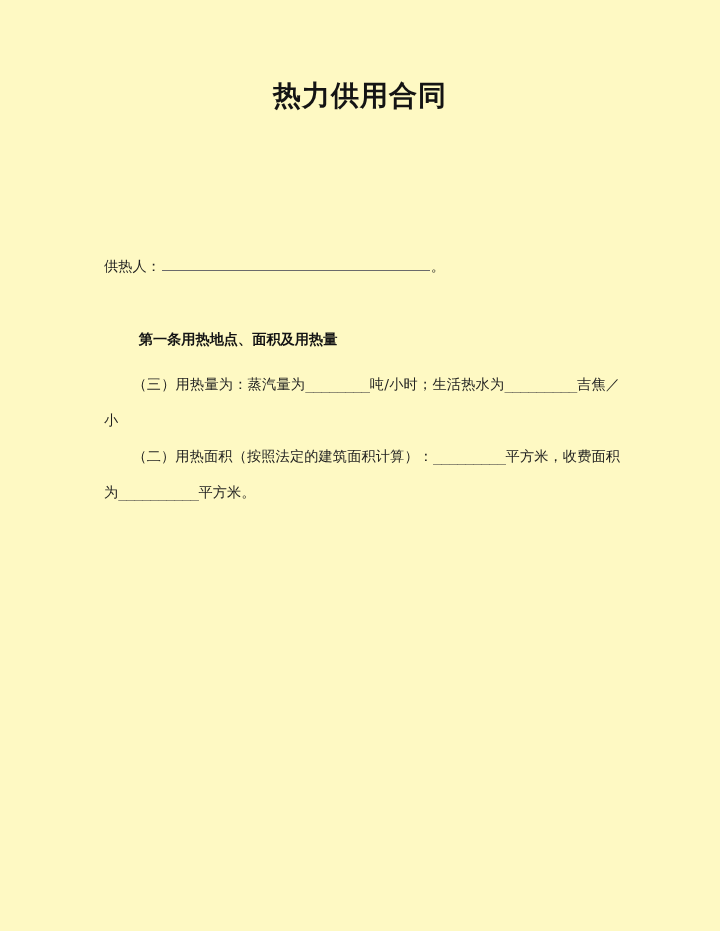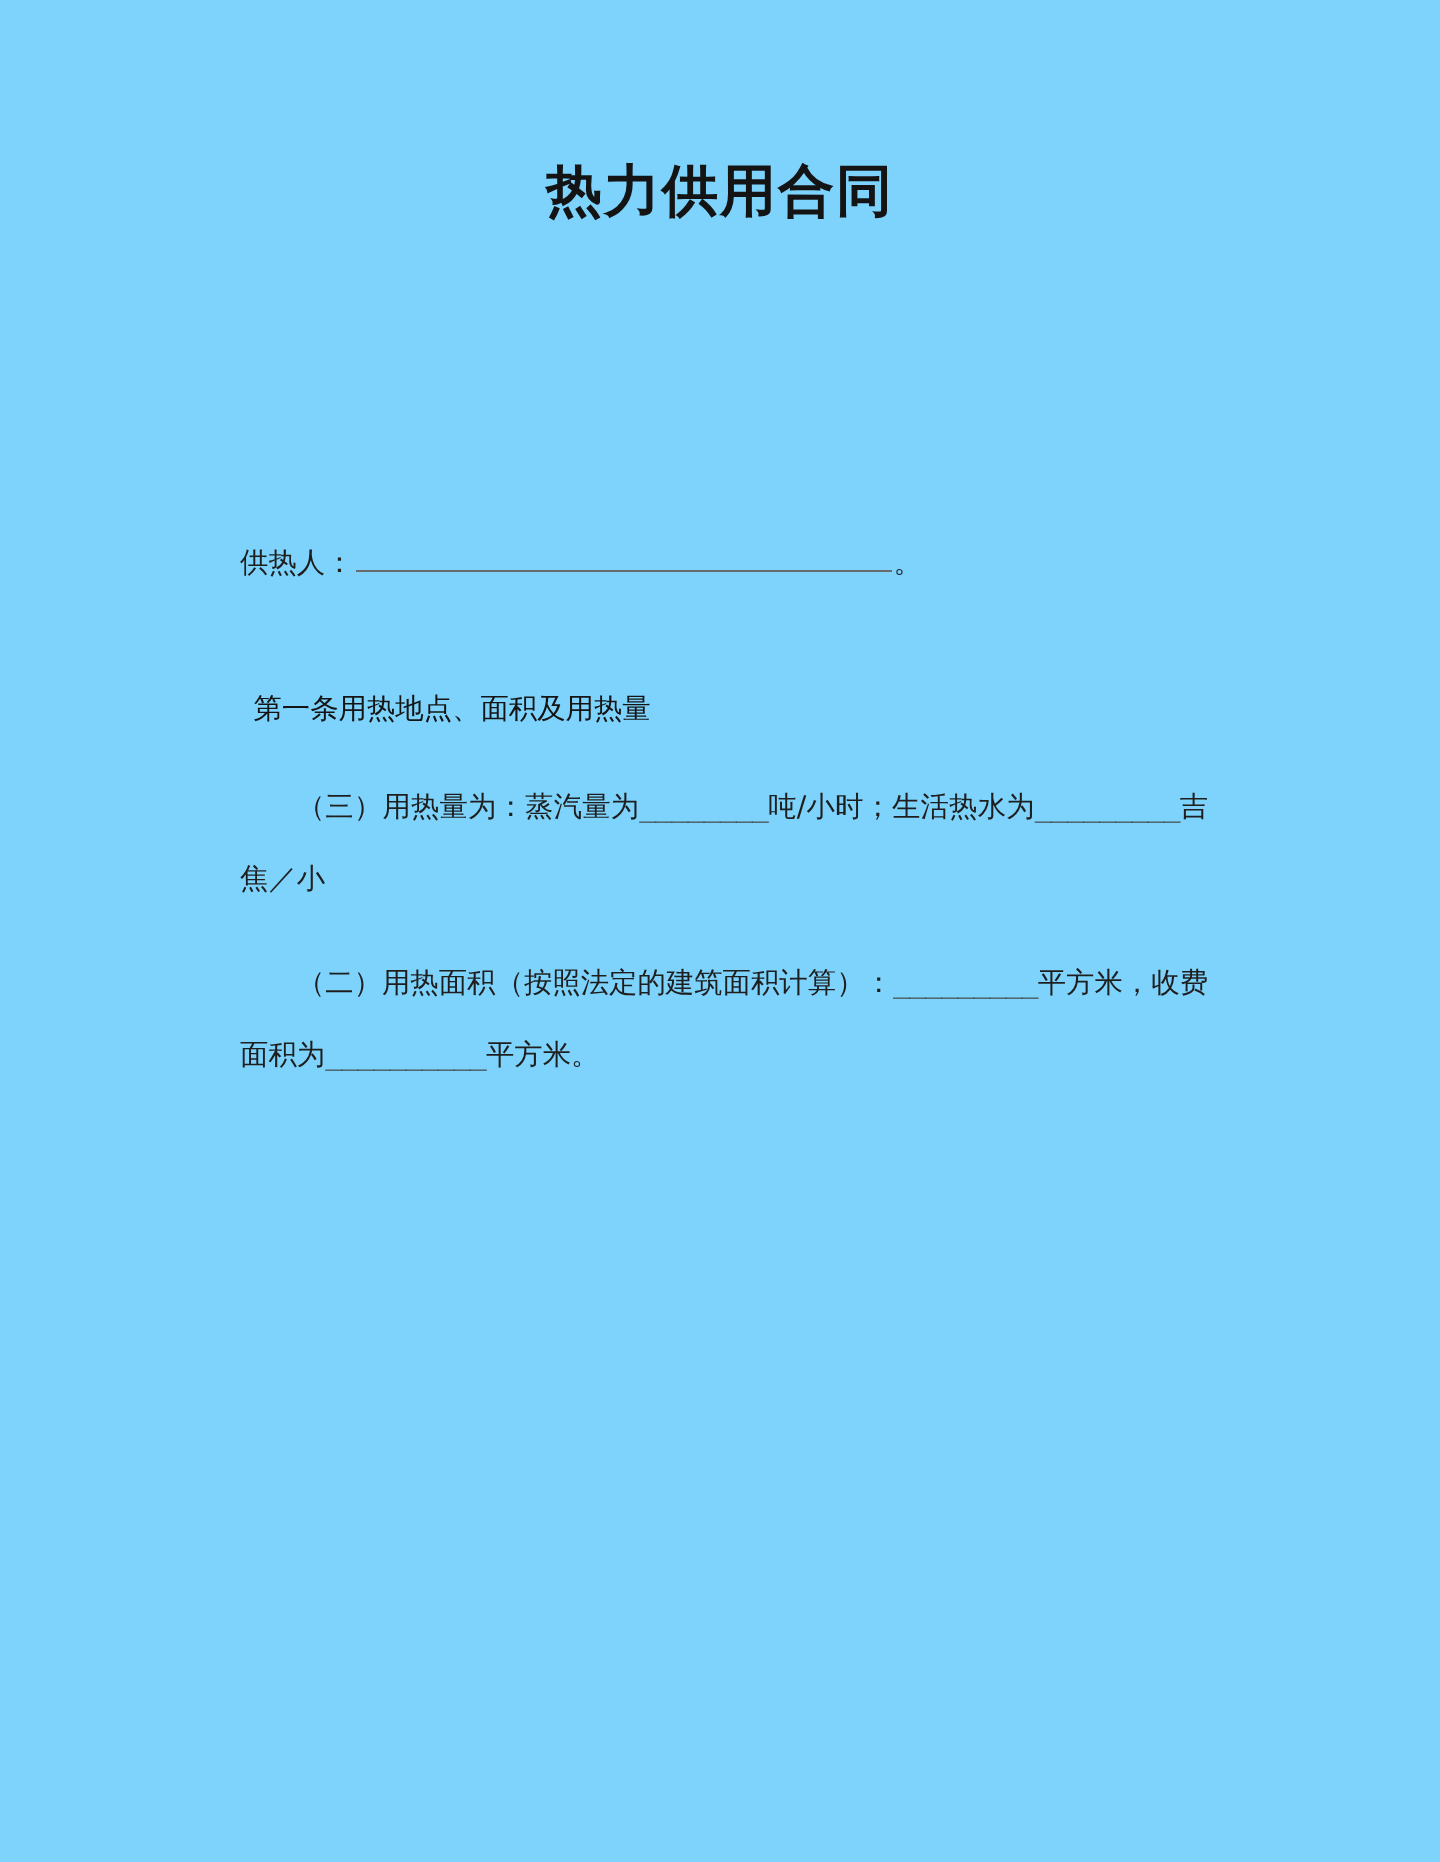--- a/index.html
+++ b/index.html
@@ -21,7 +21,7 @@
   .page {
     position: absolute;
     inset: 0;
-    background: #7dd3fc;
+    background: #fef9c3;
   }
 
   

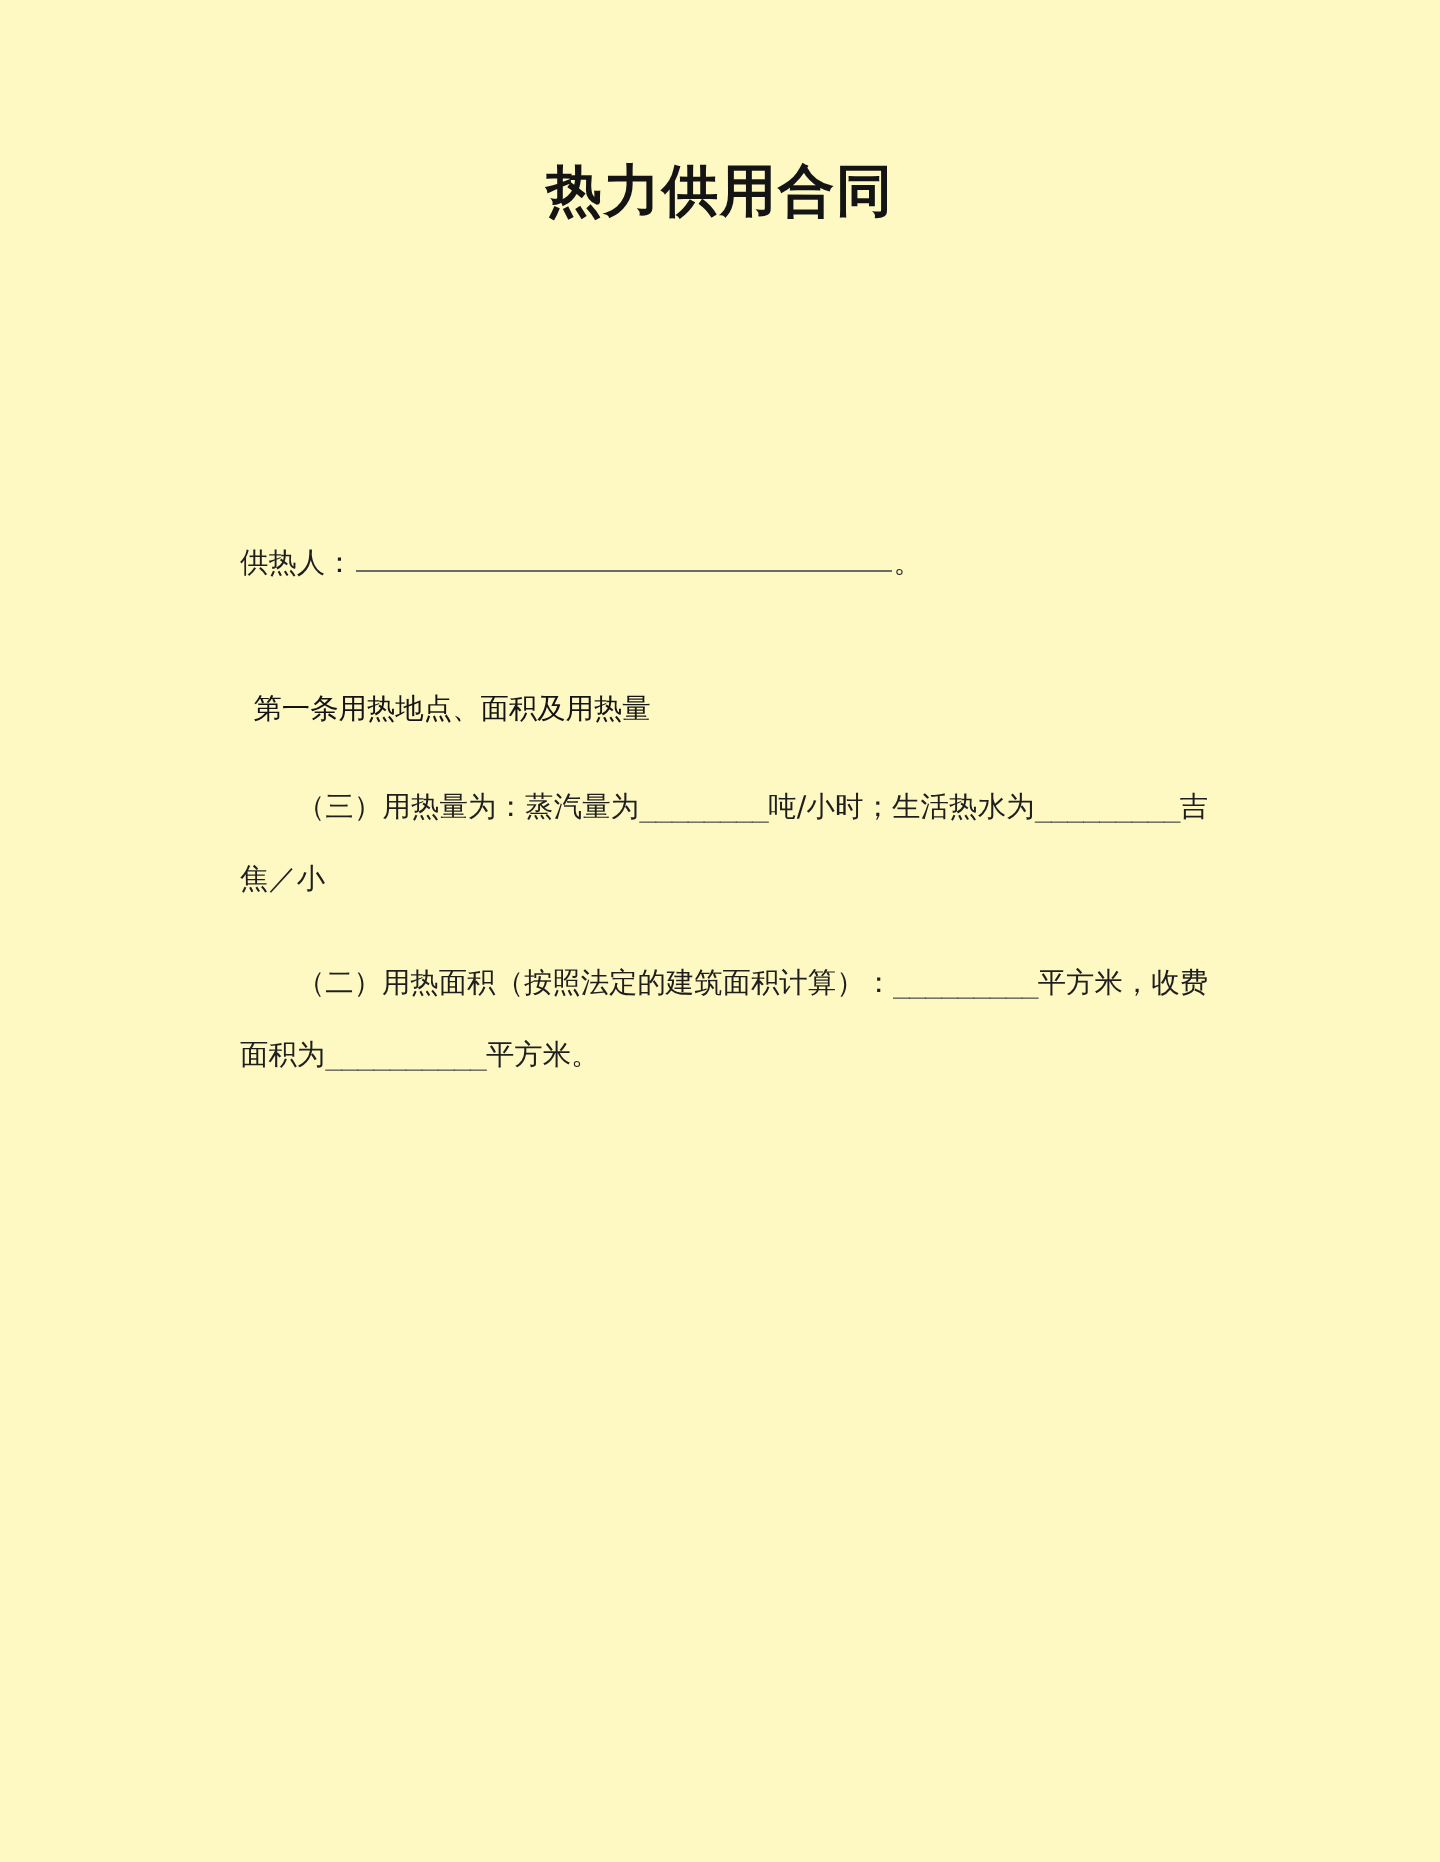--- a/index.html
+++ b/index.html
@@ -53,7 +53,7 @@
     text-align: justify;
     text-justify: inter-ideograph;
     word-break: break-all;
-    margin: 16px;
+    margin: 0;
   }
 
   .para.indent {

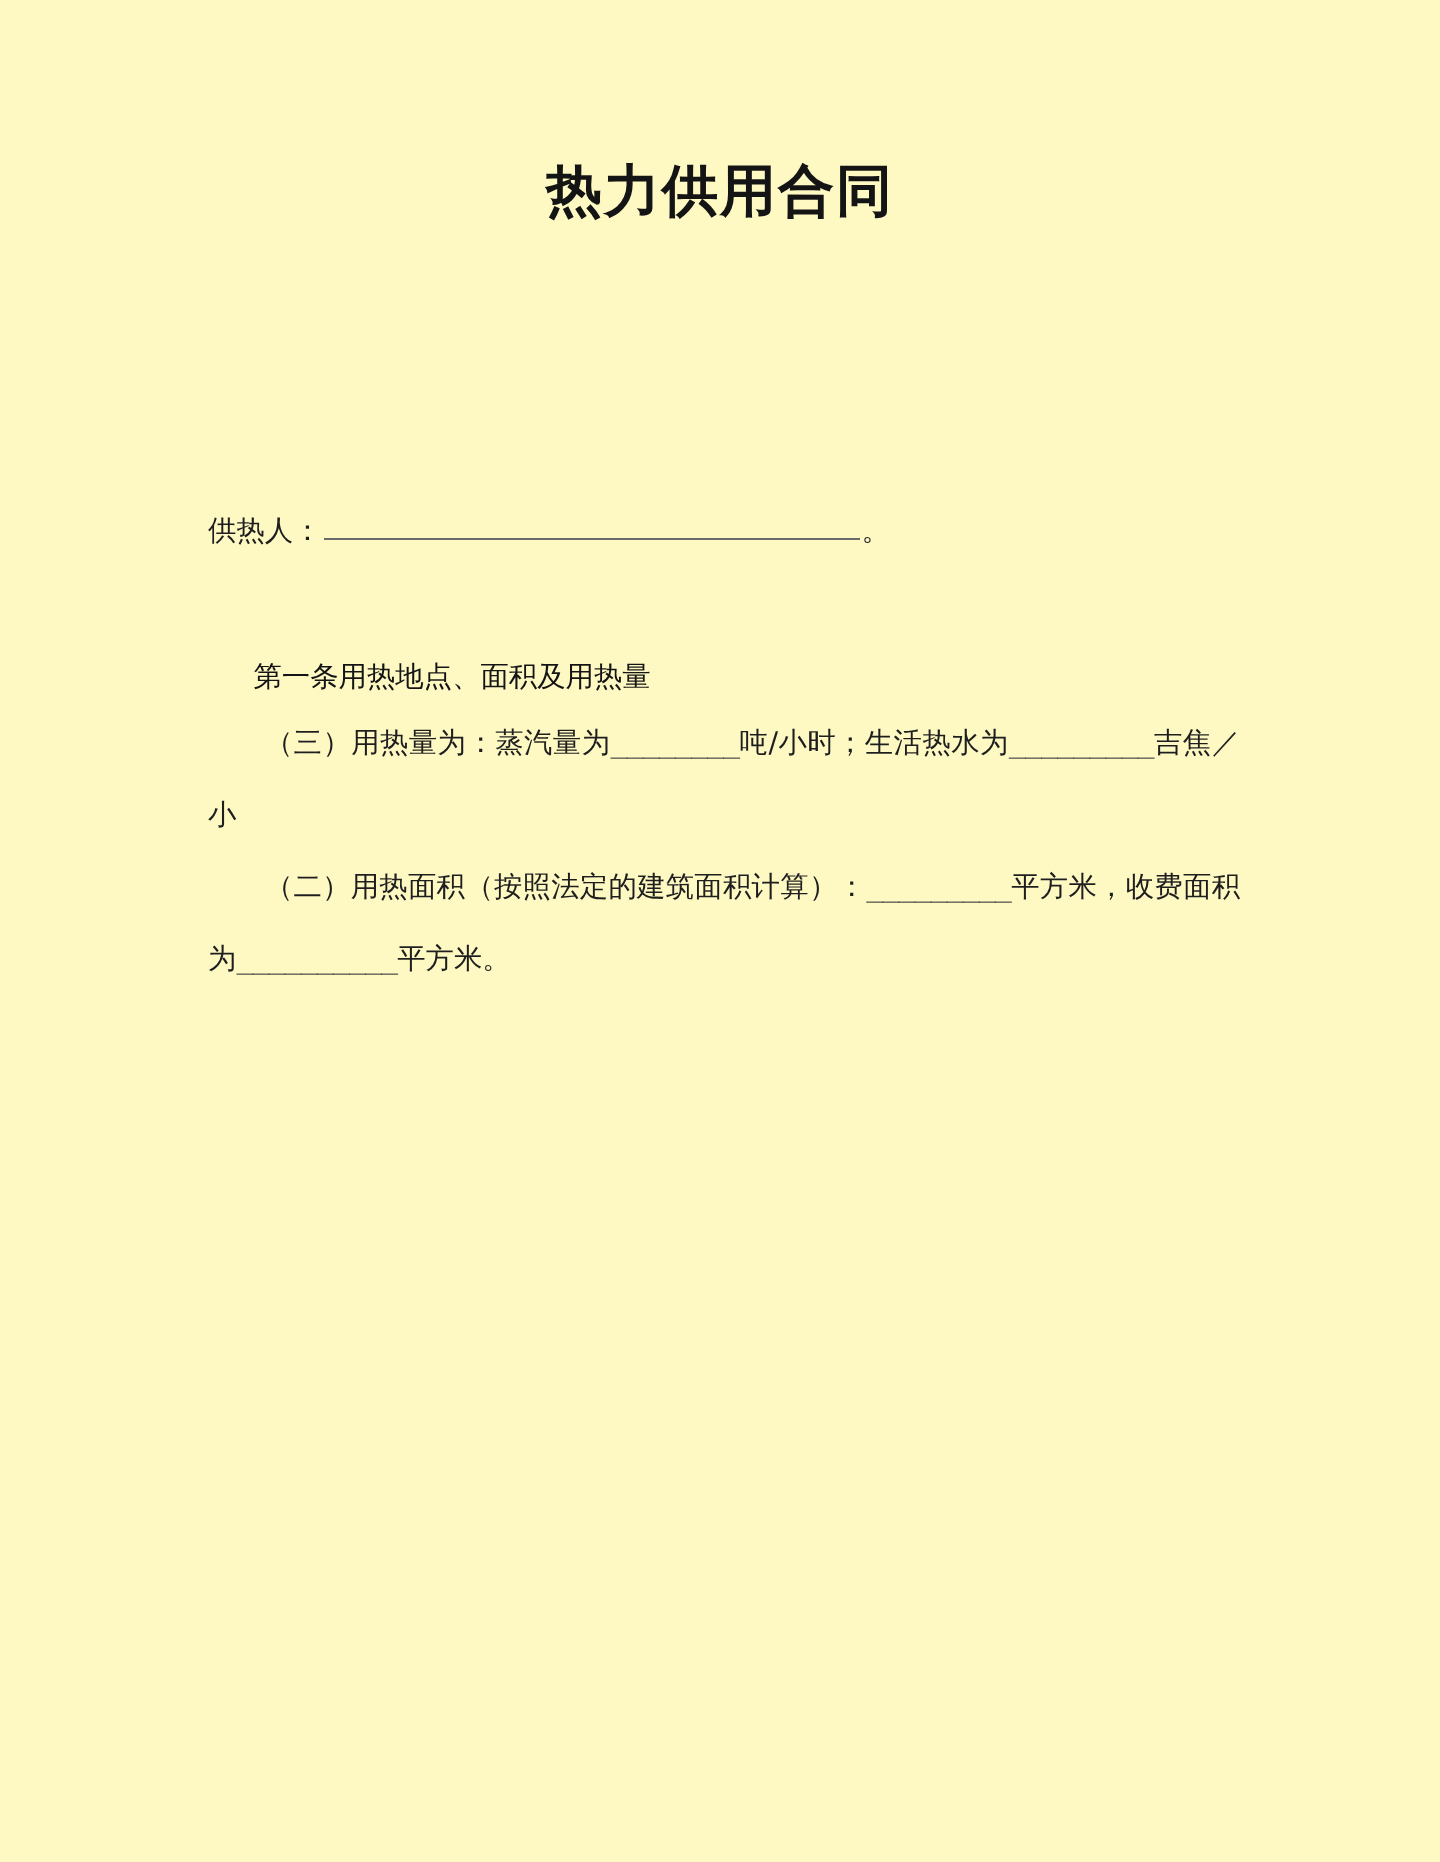--- a/index.html
+++ b/index.html
@@ -69,11 +69,11 @@
 
   .heading {
     font-size: 14.2px;
-    font-weight: 400;
+    font-weight: 700;
     line-height: 30px;
     color: #141414;
     text-indent: 1.6em;
-    margin: 0;
+    margin: 12px;
   }
 
   

